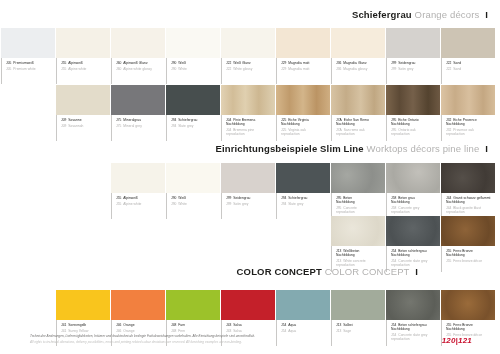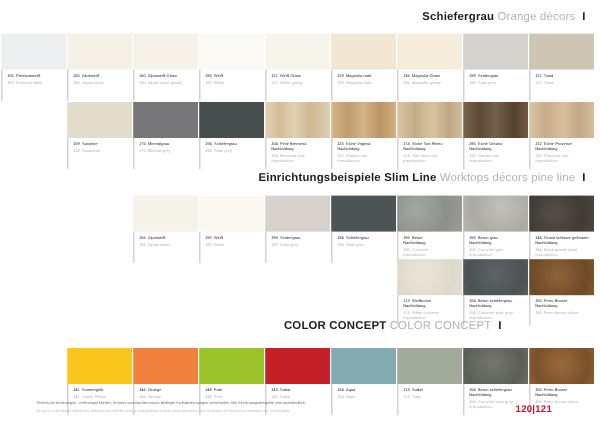--- a/index.html
+++ b/index.html
@@ -61,8 +61,9 @@
   
   .footer {
     position: absolute;
-    left: 0; right: 16px; bottom: 0;
+    left: 0; right: 4px; bottom: 0;
     height: 24px;
+    font-style: italic;
   }
   .footer-legal {
     position: absolute;

